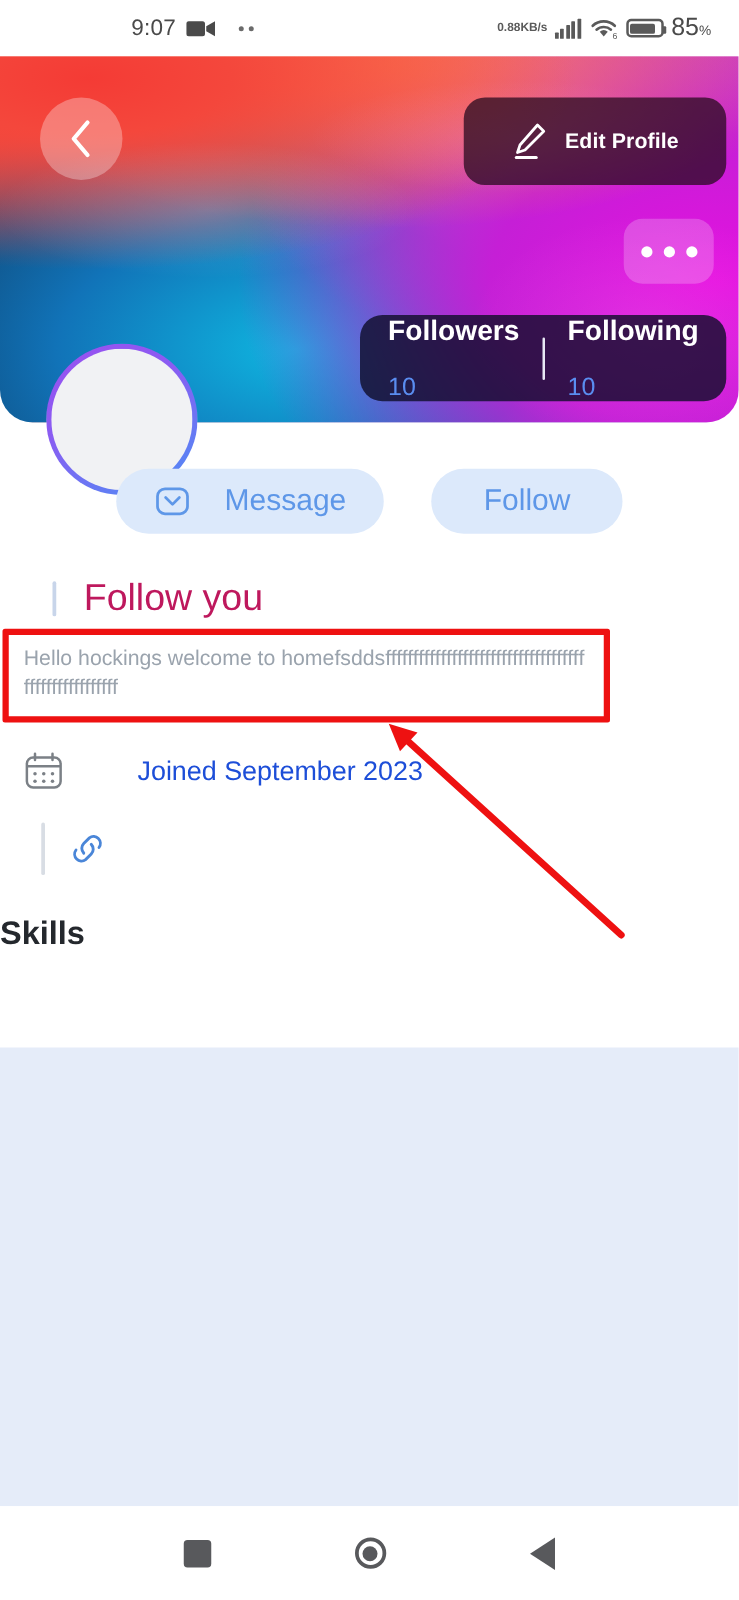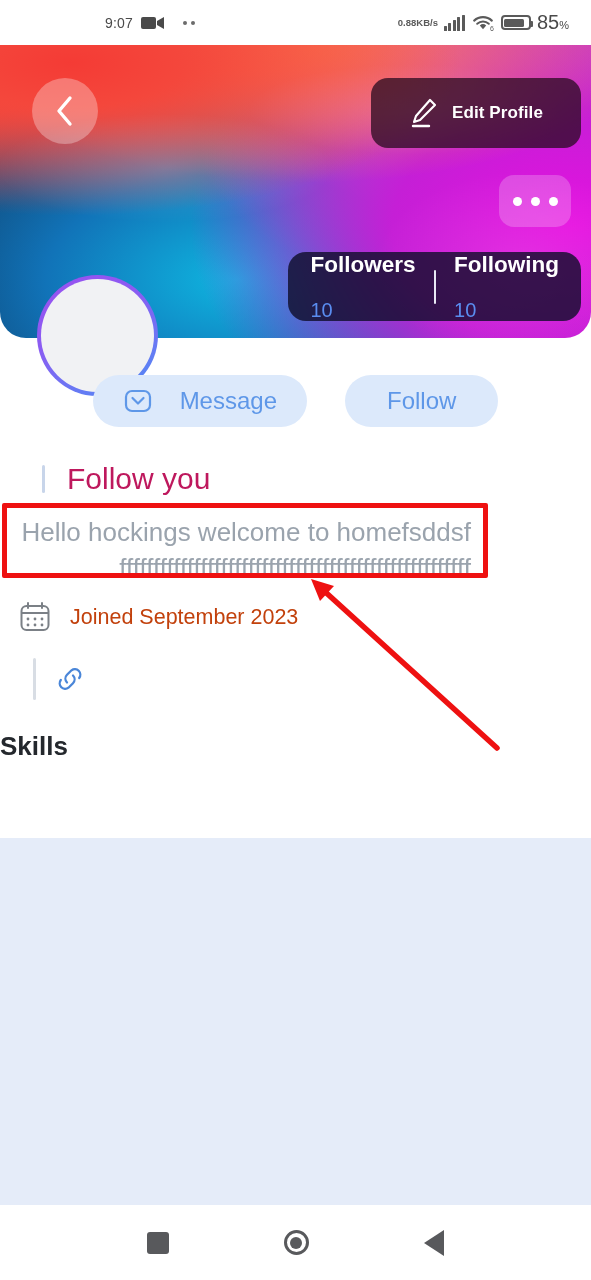--- a/index.html
+++ b/index.html
@@ -18,7 +18,7 @@
   }
   .sb-left{ position:absolute; left:105px; top:0; height:45px;
             display:flex; align-items:center; gap:8px; }
-  .sb-time{ font-size:14px; color:#4a4a4a; font-weight:400; letter-spacing:.2px;}
+  .sb-time{ font-size:18px; color:#4a4a4a; font-weight:400; letter-spacing:.2px;}
   .sb-dots{ display:flex; gap:4px; margin-left:10px; }
   .sb-dots i{ width:4px;height:4px;border-radius:50%;background:#6b6b6b;display:block; }
   .sb-right{ position:absolute; right:22px; top:0; height:45px;

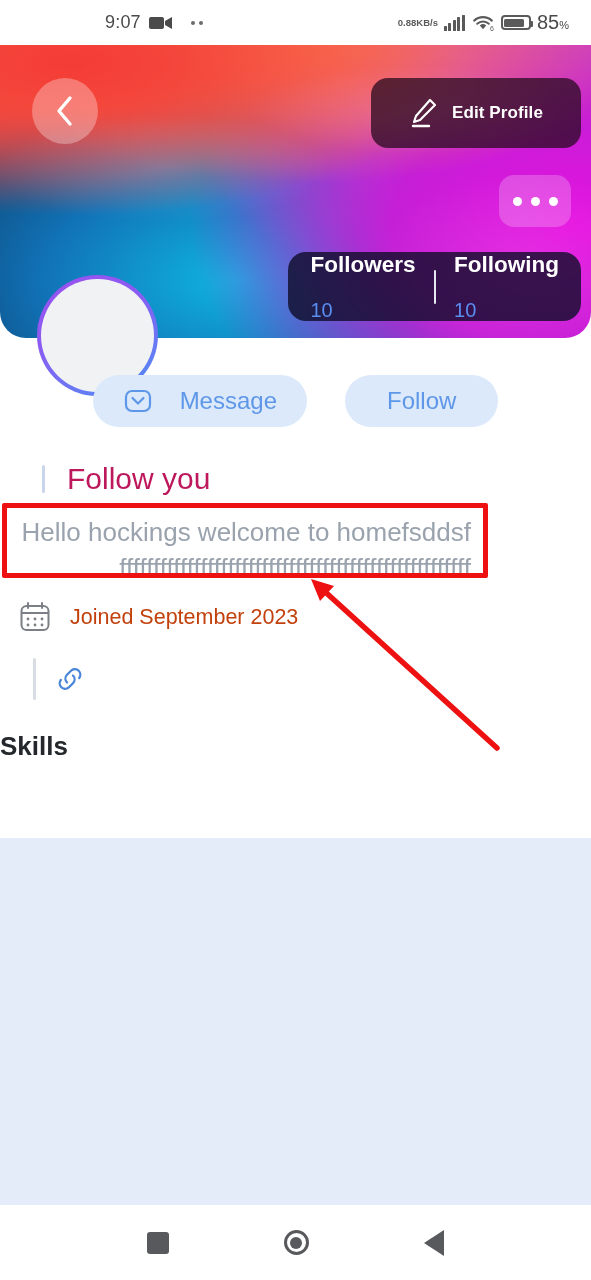--- a/index.html
+++ b/index.html
@@ -117,8 +117,8 @@
   
   .bio{
     position:absolute; left:19px; top:515px; width:452px;
-    color:#9aa3ad; font-size:26px; line-height:1.38;
-    word-break:break-all; white-space:normal;text-align:right;
+    color:#9aa3ad; font-size:17px; line-height:1.38;
+    word-break:break-all; white-space:normal;
   }
 
   

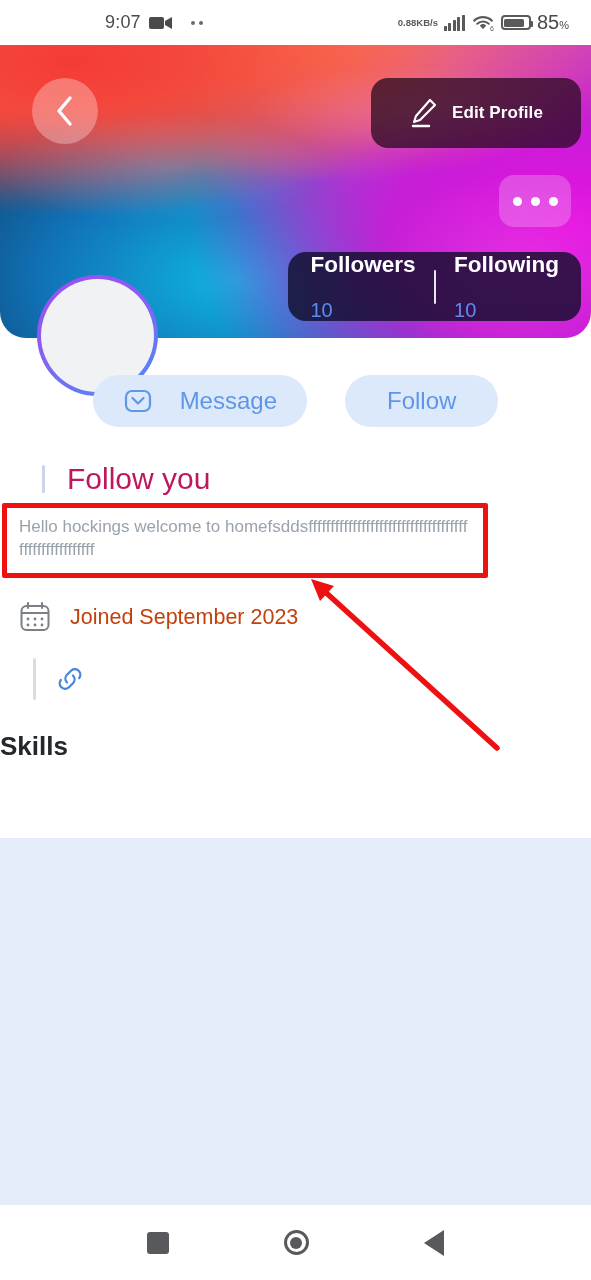--- a/index.html
+++ b/index.html
@@ -126,7 +126,7 @@
     position:absolute; left:18px; top:600px;
     display:flex; align-items:center; gap:18px;
   }
-  .joined .txt{ color:#c2410c; font-size:21.5px; }
+  .joined .txt{ color:#1d4ed8; font-size:21.5px;margin-left:40px; }
 
   
   .linkrow{

